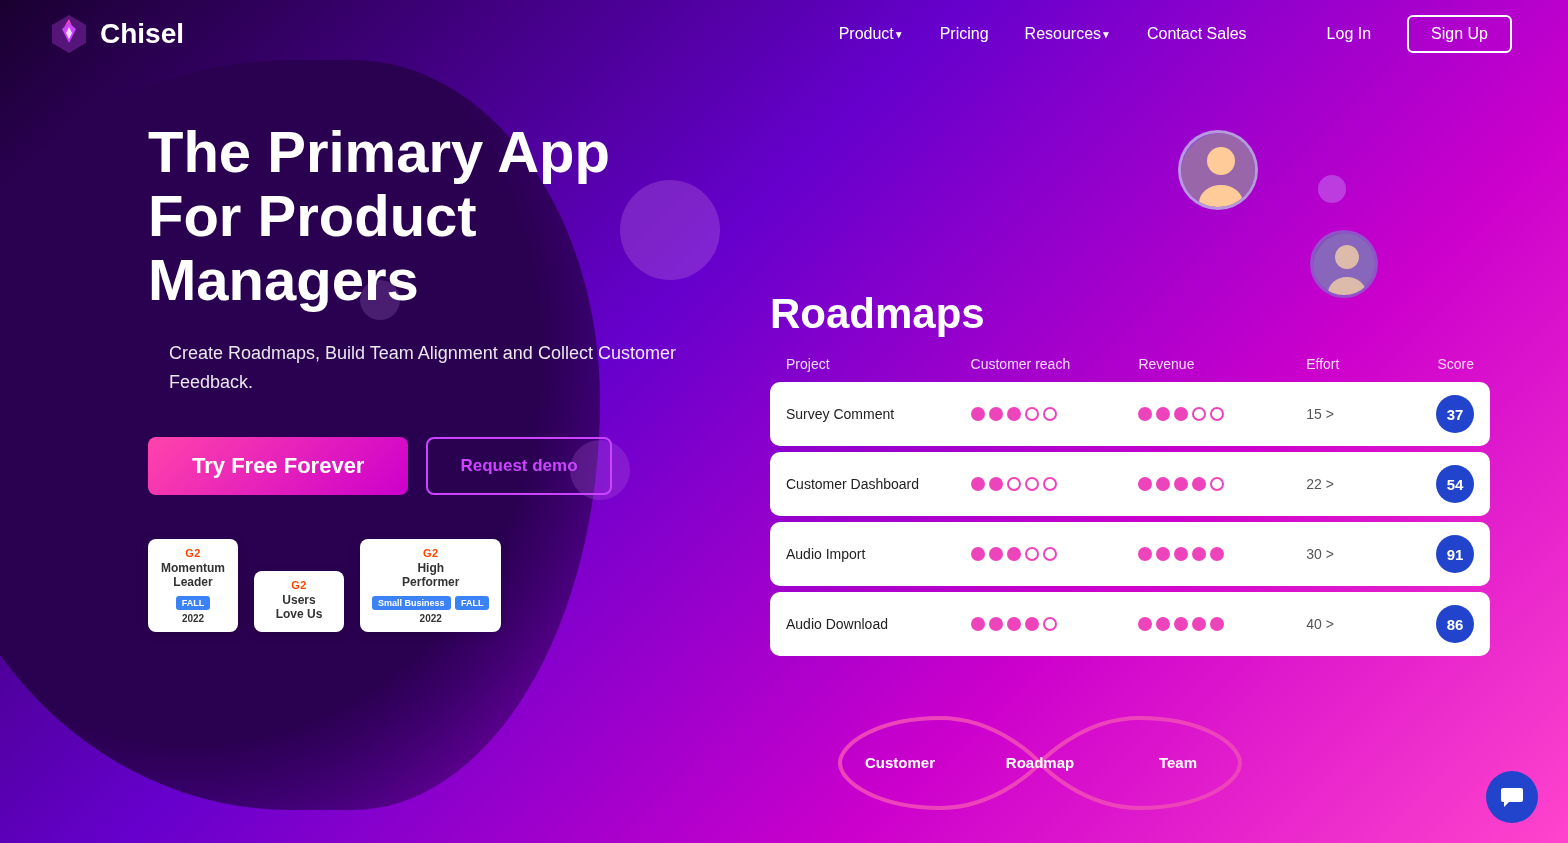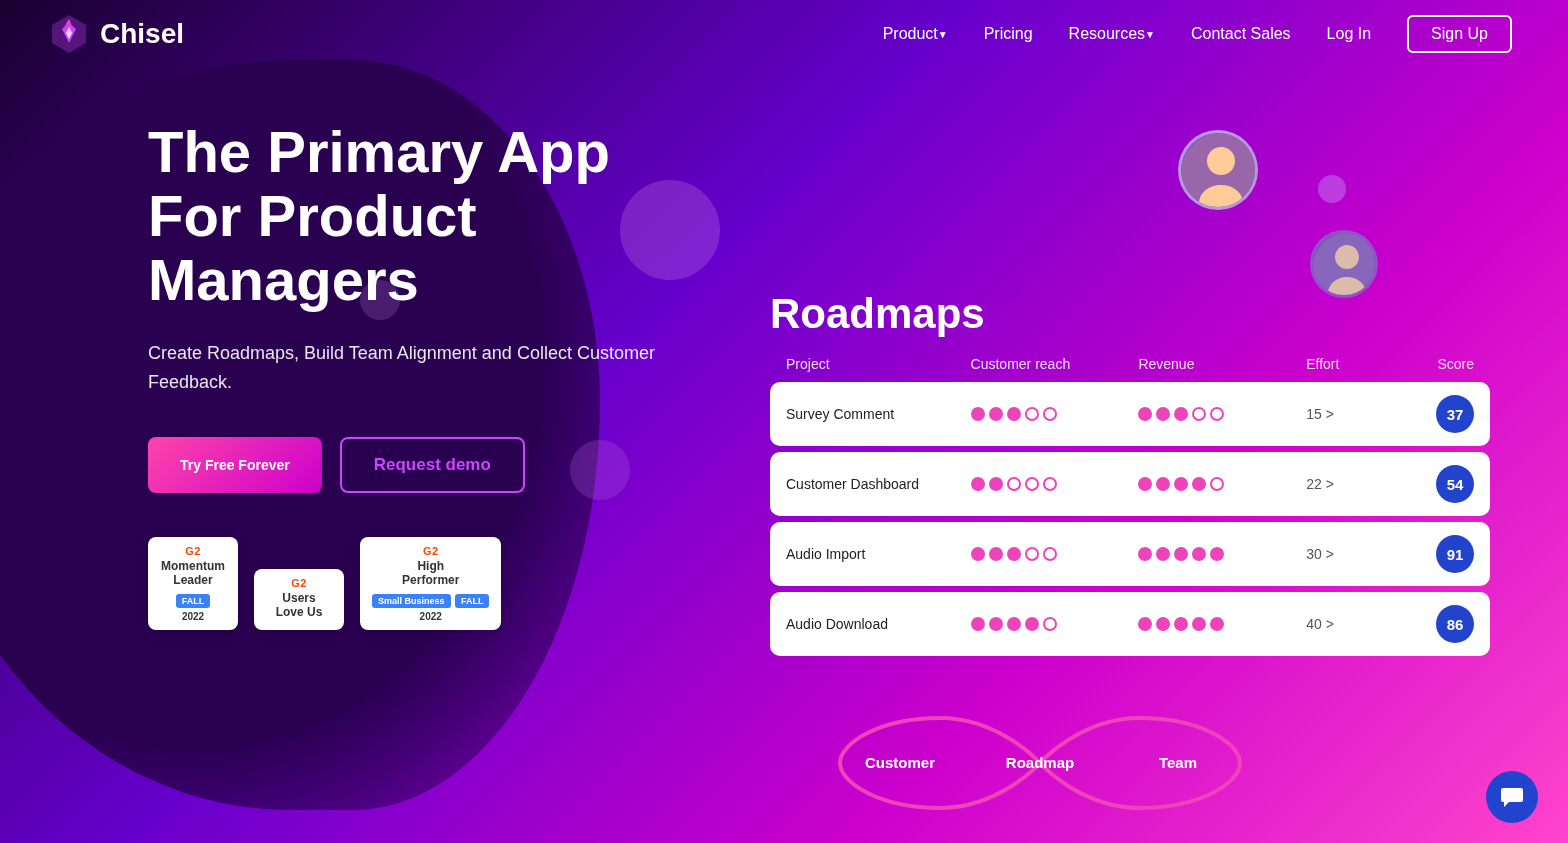--- a/index.html
+++ b/index.html
@@ -118,6 +118,7 @@
       background: none;
       border: none;
       cursor: pointer;
+      margin-left: 44px;
     }
 
     .nav-btn-signup {

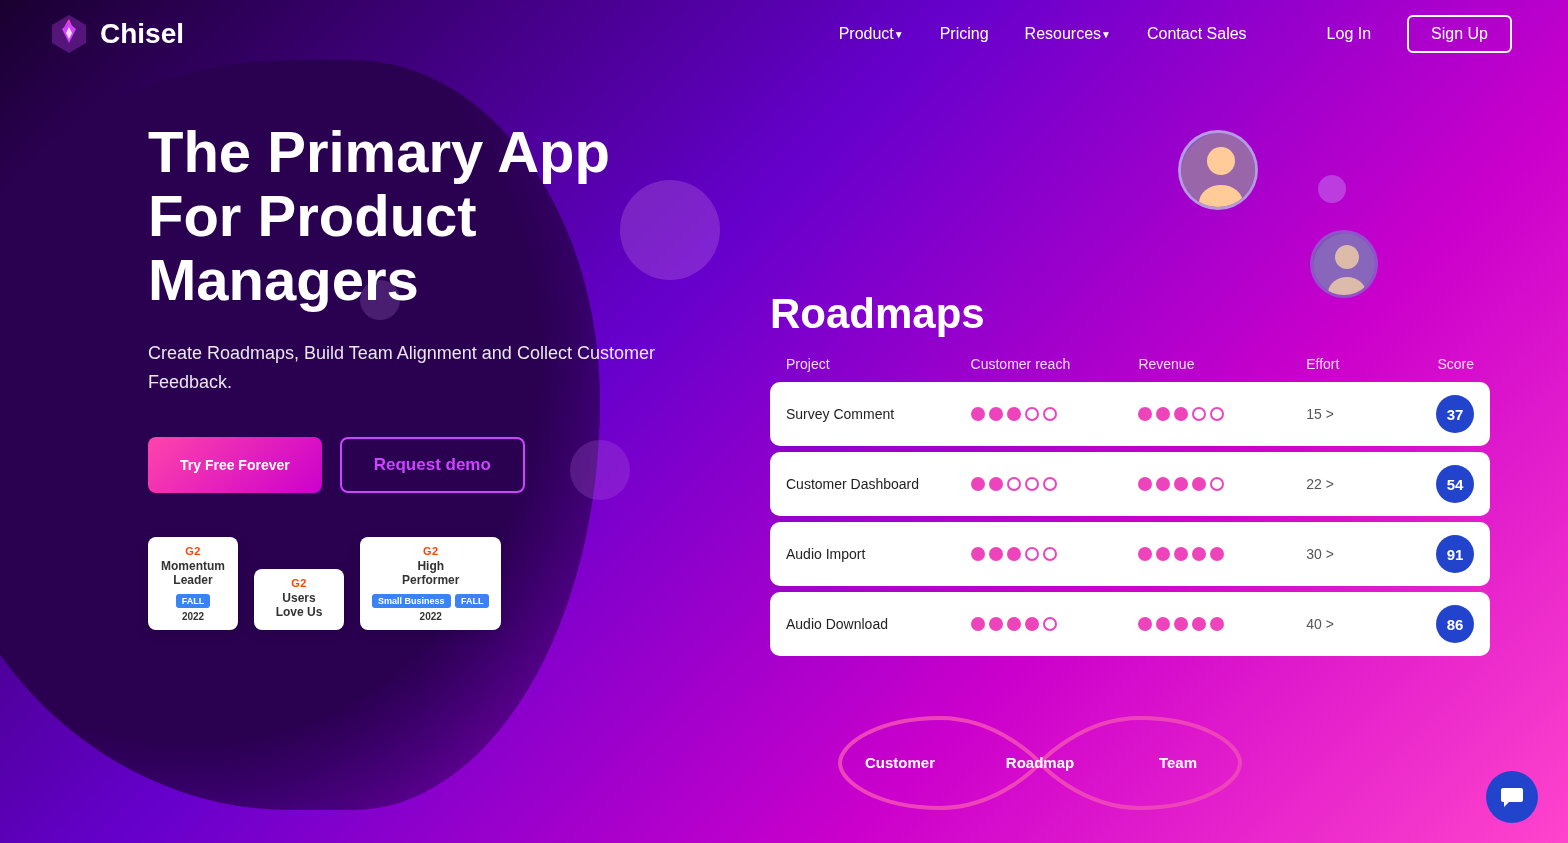--- a/index.html
+++ b/index.html
@@ -153,6 +153,7 @@
       color: rgba(255,255,255,0.9);
       line-height: 1.6;
       margin-bottom: 40px;
+      margin-left: 21px;
     }
 
     .hero-buttons {

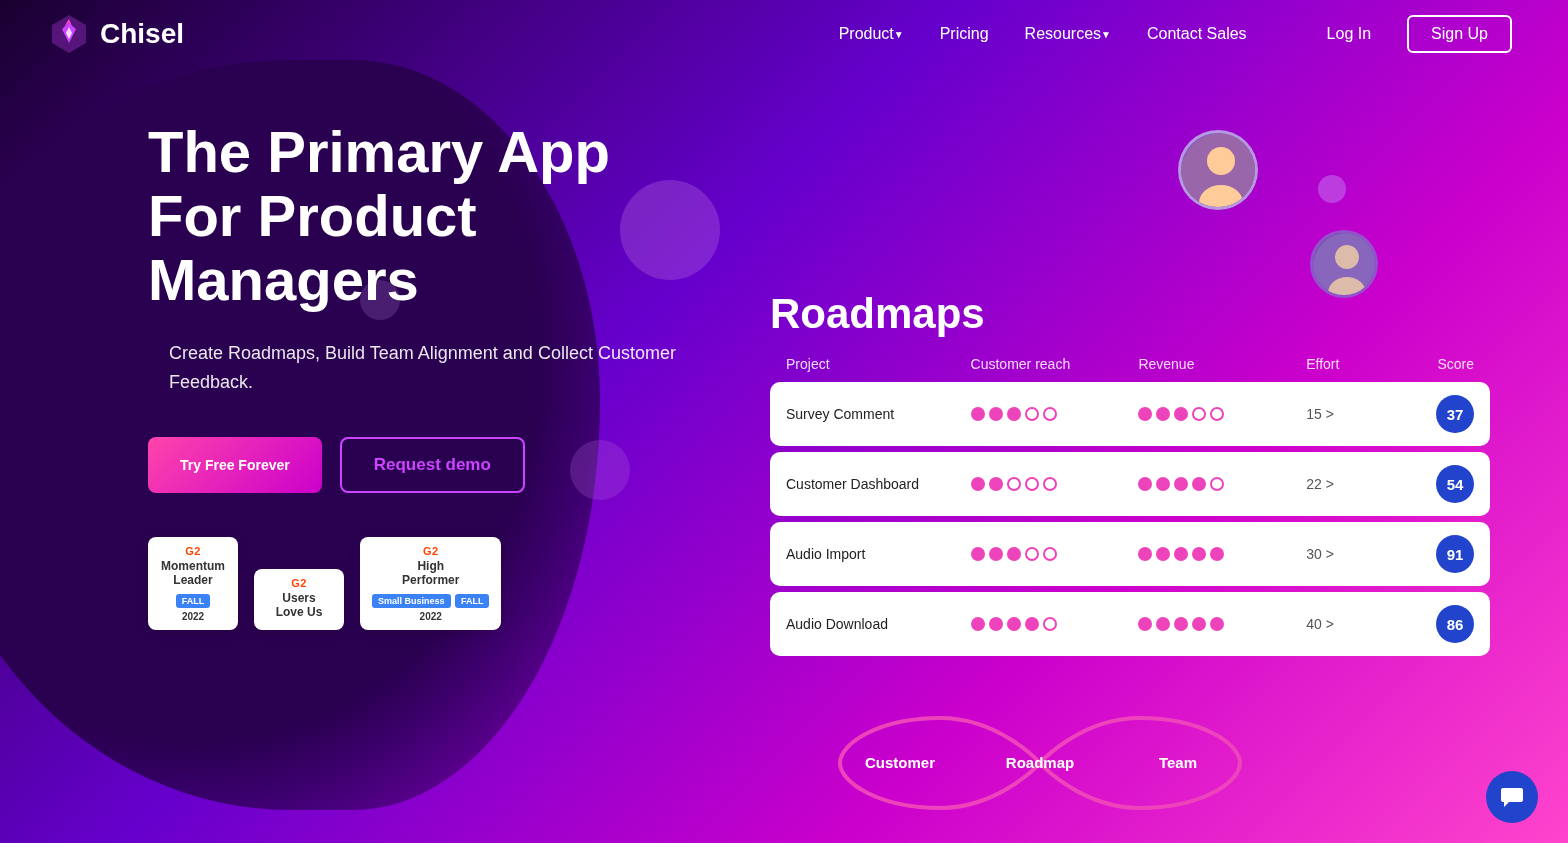--- a/index.html
+++ b/index.html
@@ -165,11 +165,11 @@
     .btn-primary {
       background: linear-gradient(135deg, #ff44aa, #cc00cc);
       color: #fff;
-      font-size: 14px;
+      font-size: 22px;
       font-weight: 600;
       border: none;
       border-radius: 8px;
-      padding: 16px 32px;
+      padding: 16px 44px;
       cursor: pointer;
     }
 

